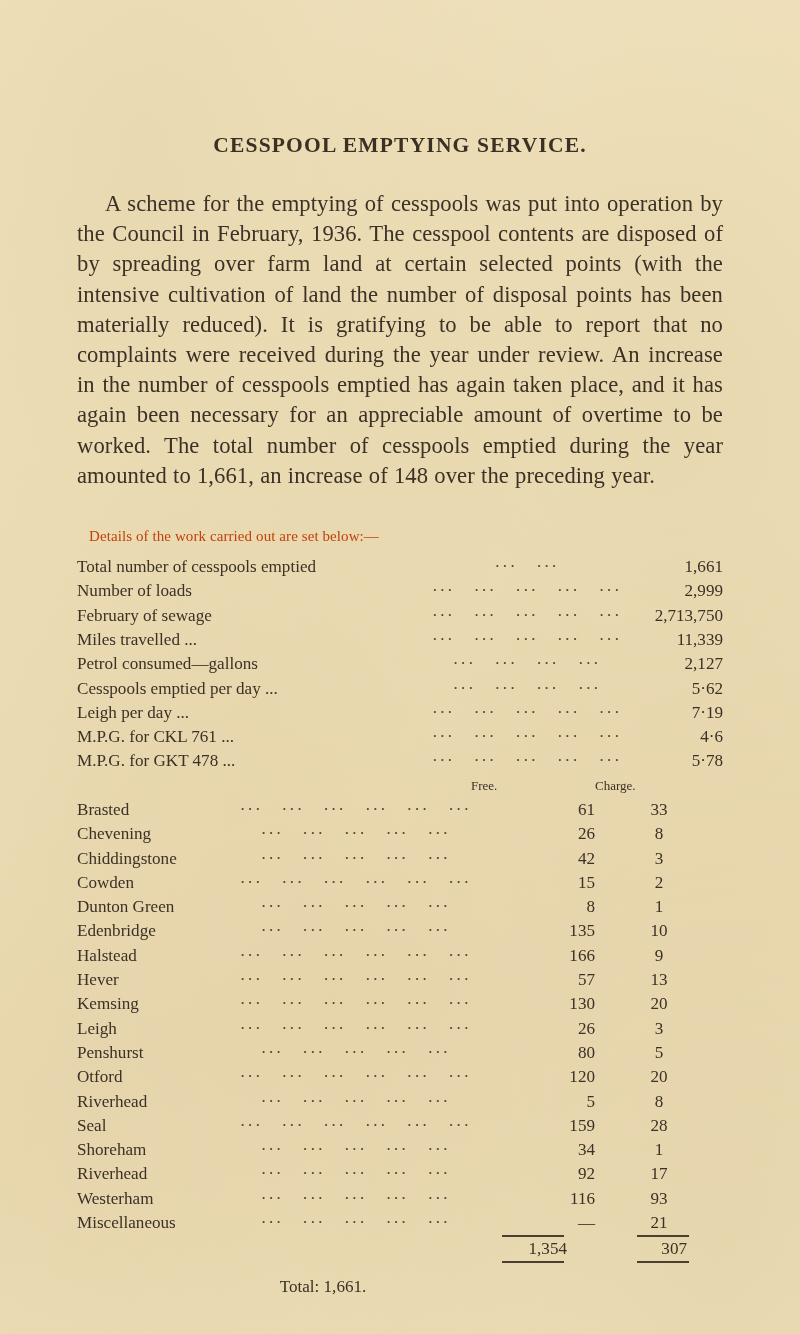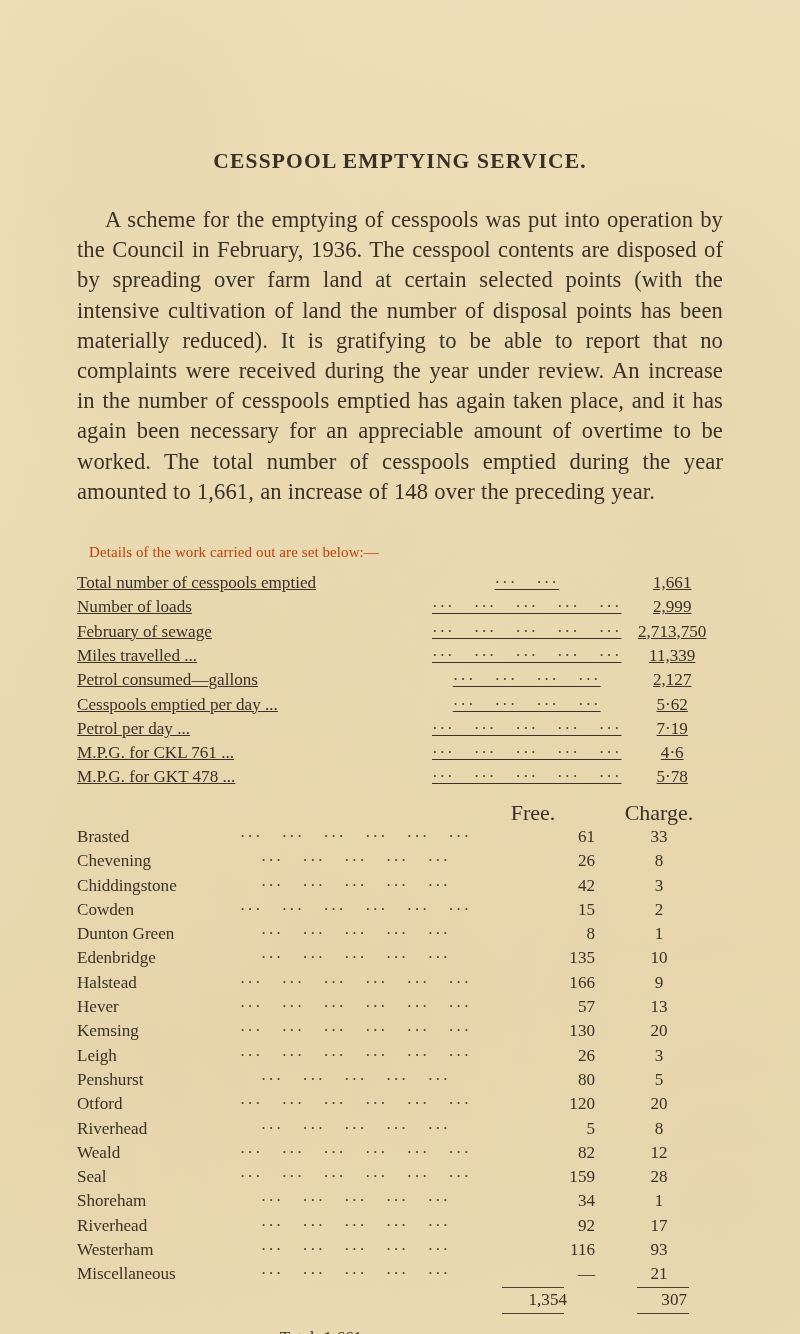--- a/index.html
+++ b/index.html
@@ -43,7 +43,7 @@
     font-size: 21.5px;
     font-weight: bold;
     letter-spacing: 0.055em;
-    margin: 16px;
+    margin: 0;
     padding-top: 133px;
     color: #3a3024;
     font-family: "Liberation Serif", "DejaVu Serif", serif;

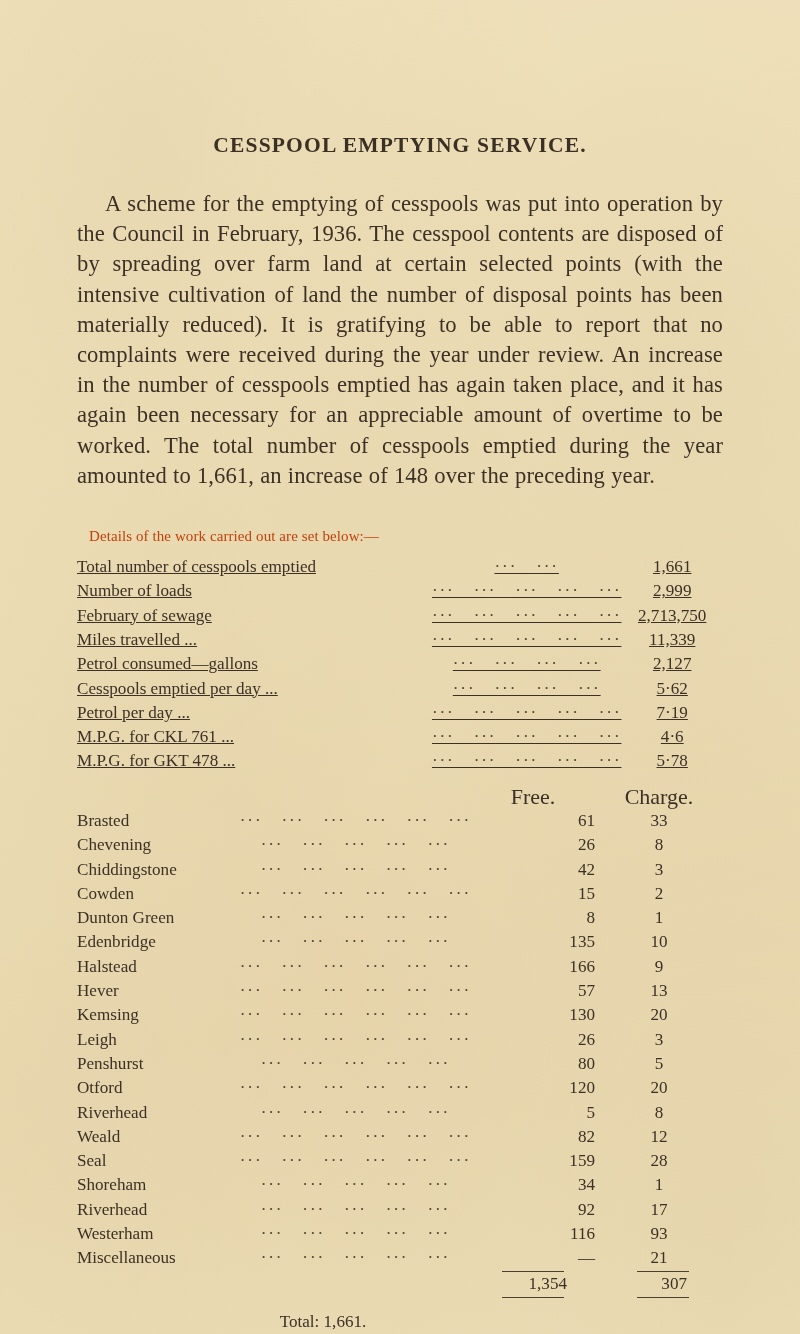--- a/index.html
+++ b/index.html
@@ -80,11 +80,10 @@
   
   table.figures {
     border-collapse: collapse;
-    margin: 5px 0 11px 0;
+    margin: 5px 0 0 0;
     width: 646px;
     font-size: 17.1px;
     color: #3b3126;
-    text-decoration: underline;
   }
   table.figures td {
     padding: 0;

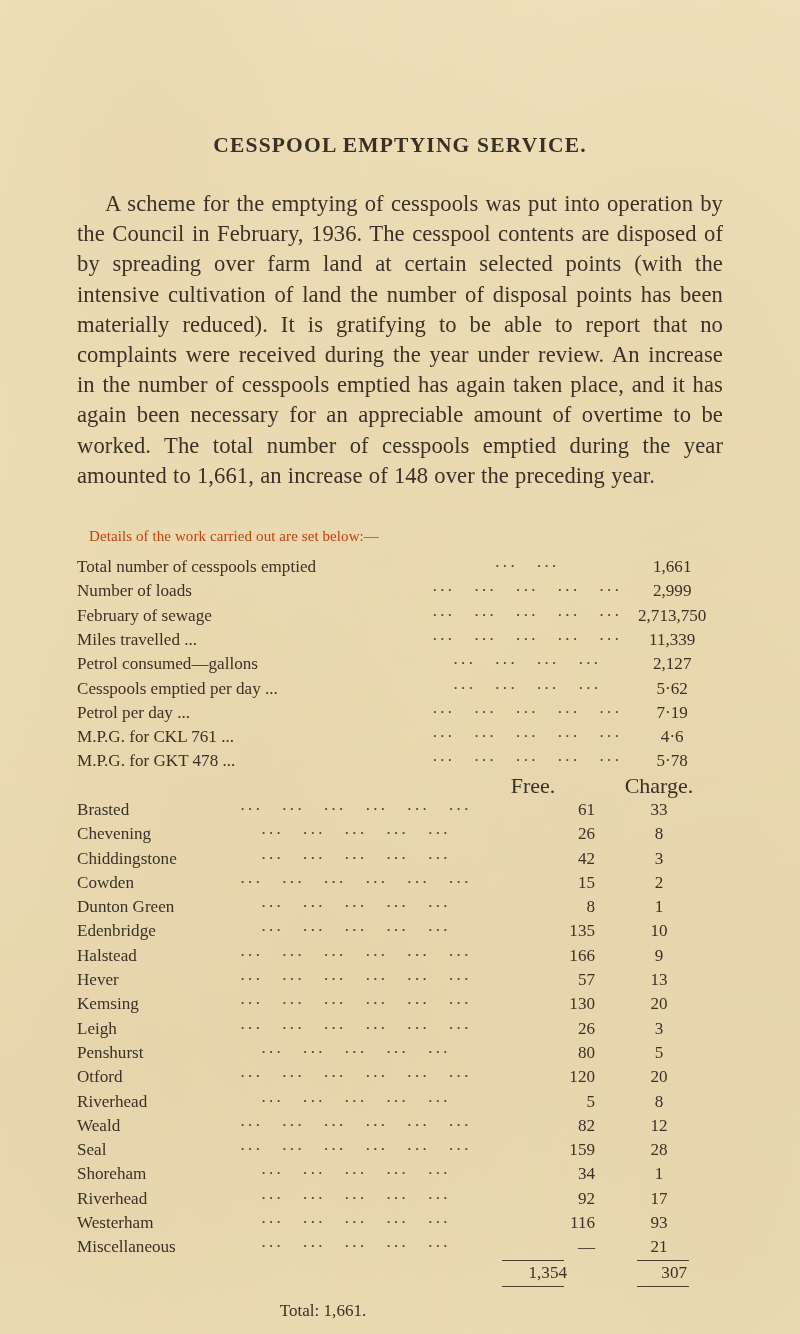--- a/index.html
+++ b/index.html
@@ -102,7 +102,7 @@
     width: 40px;
   }
   td.num {
-    text-align: center;
+    text-align: right;
     padding-right: 68px;
     white-space: nowrap;
   }

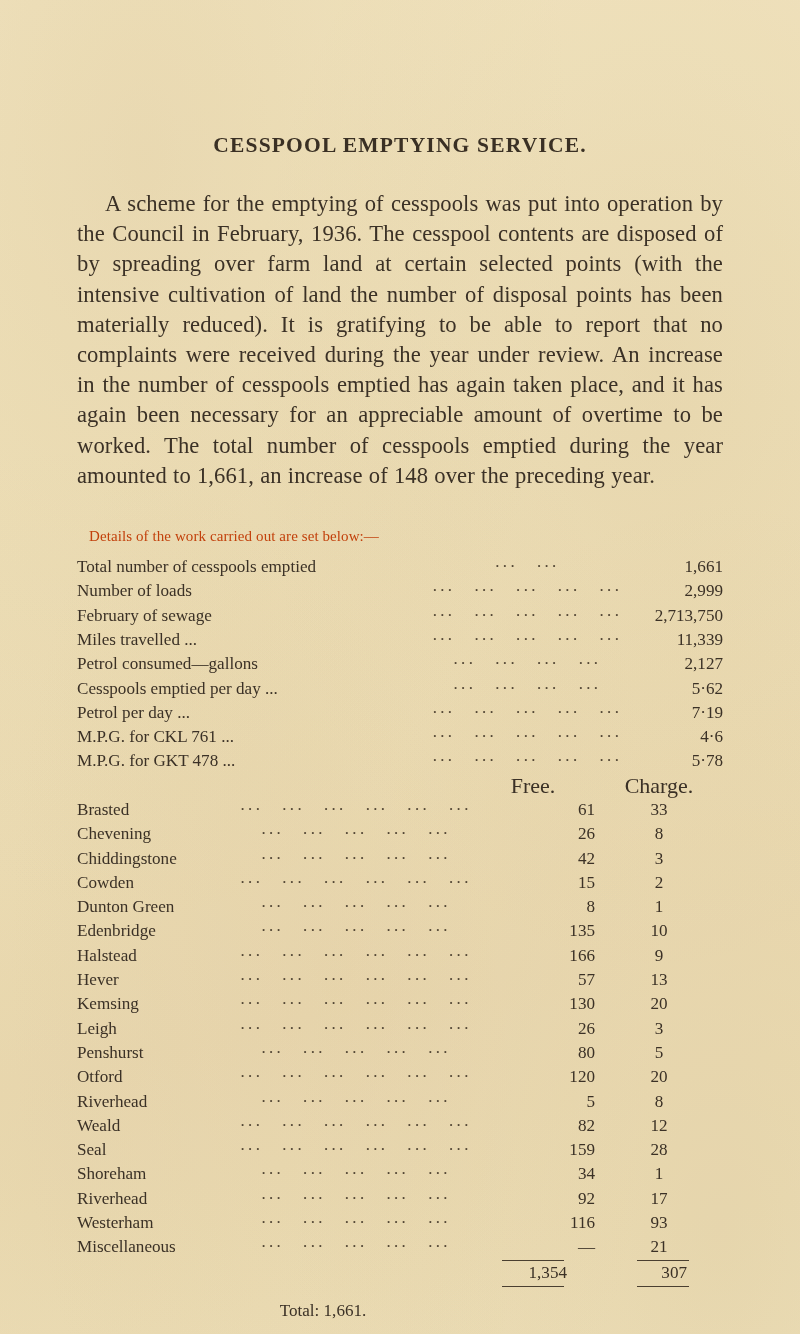--- a/index.html
+++ b/index.html
@@ -258,7 +258,7 @@
             <td class="num">5·62</td>
           </tr>
           <tr>
-            <td class="lbl">Petrol per day ...</td>
+            <td class="lbl">Leigh per day ...</td>
             <td class="dots">··· ··· ··· ··· ···</td>
             <td class="num">7·19</td>
           </tr>

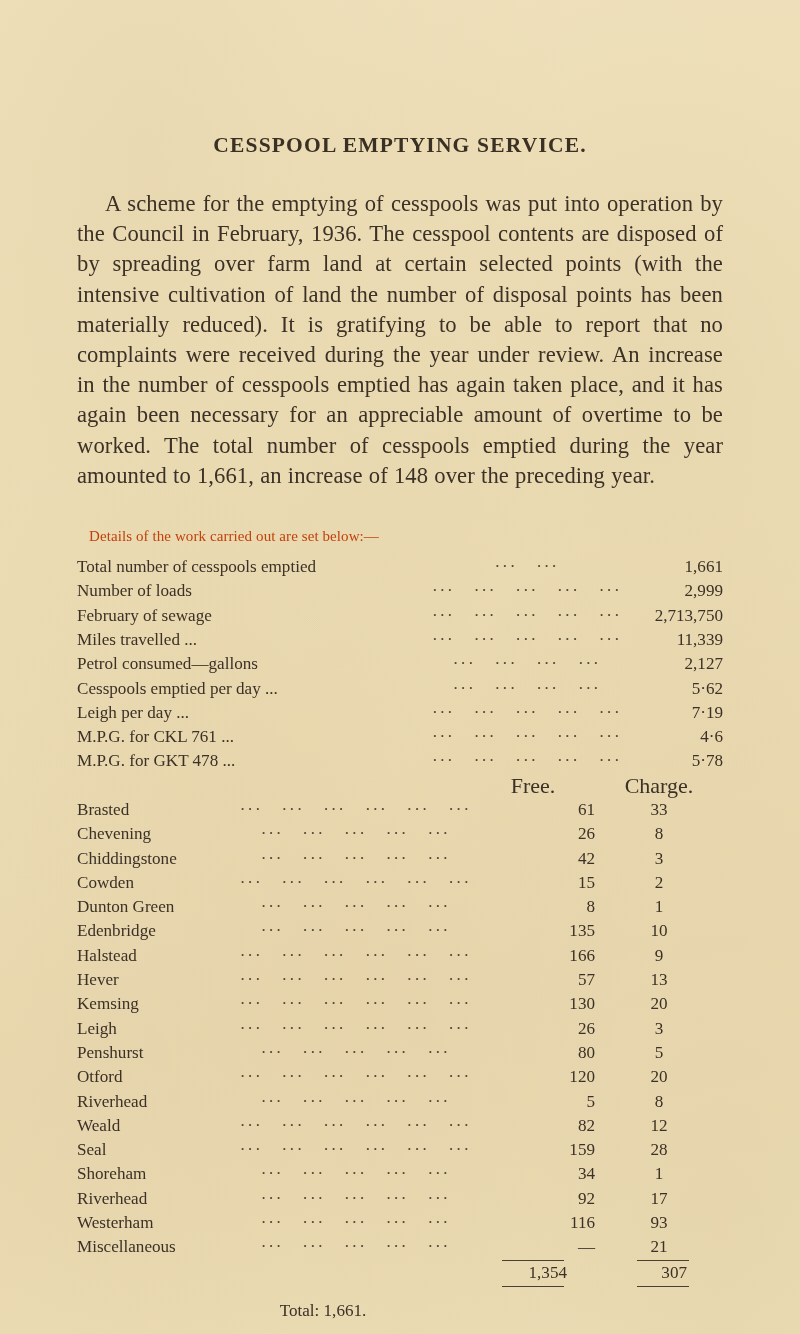--- a/index.html
+++ b/index.html
@@ -156,8 +156,8 @@
     font-weight: normal;
   }
   th.hdr-free, th.hdr-charge {
-    text-align: center;
-    font-size: 22px;
+    text-align: left;
+    font-size: 13px;
     line-height: 25px;
     padding-bottom: 1px;
   }

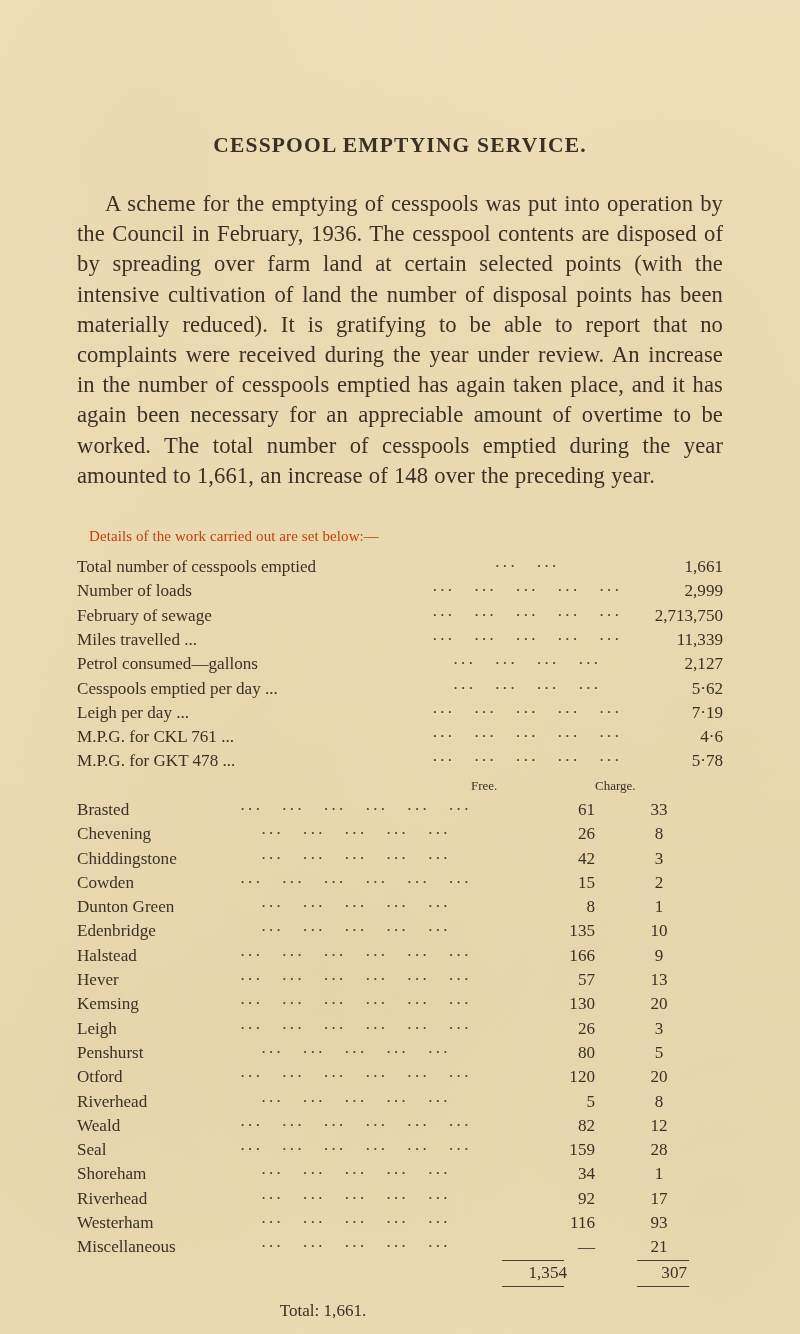--- a/index.html
+++ b/index.html
@@ -362,12 +362,6 @@
             <td class="p-dots">··· ··· ··· ··· ···</td>
             <td class="free">5</td>
             <td class="charge">8</td>
-          </tr>
-          <tr>
-            <td class="p-lbl">Weald</td>
-            <td class="p-dots">··· ··· ··· ··· ··· ···</td>
-            <td class="free">82</td>
-            <td class="charge">12</td>
           </tr>
           <tr>
             <td class="p-lbl">Seal</td>

